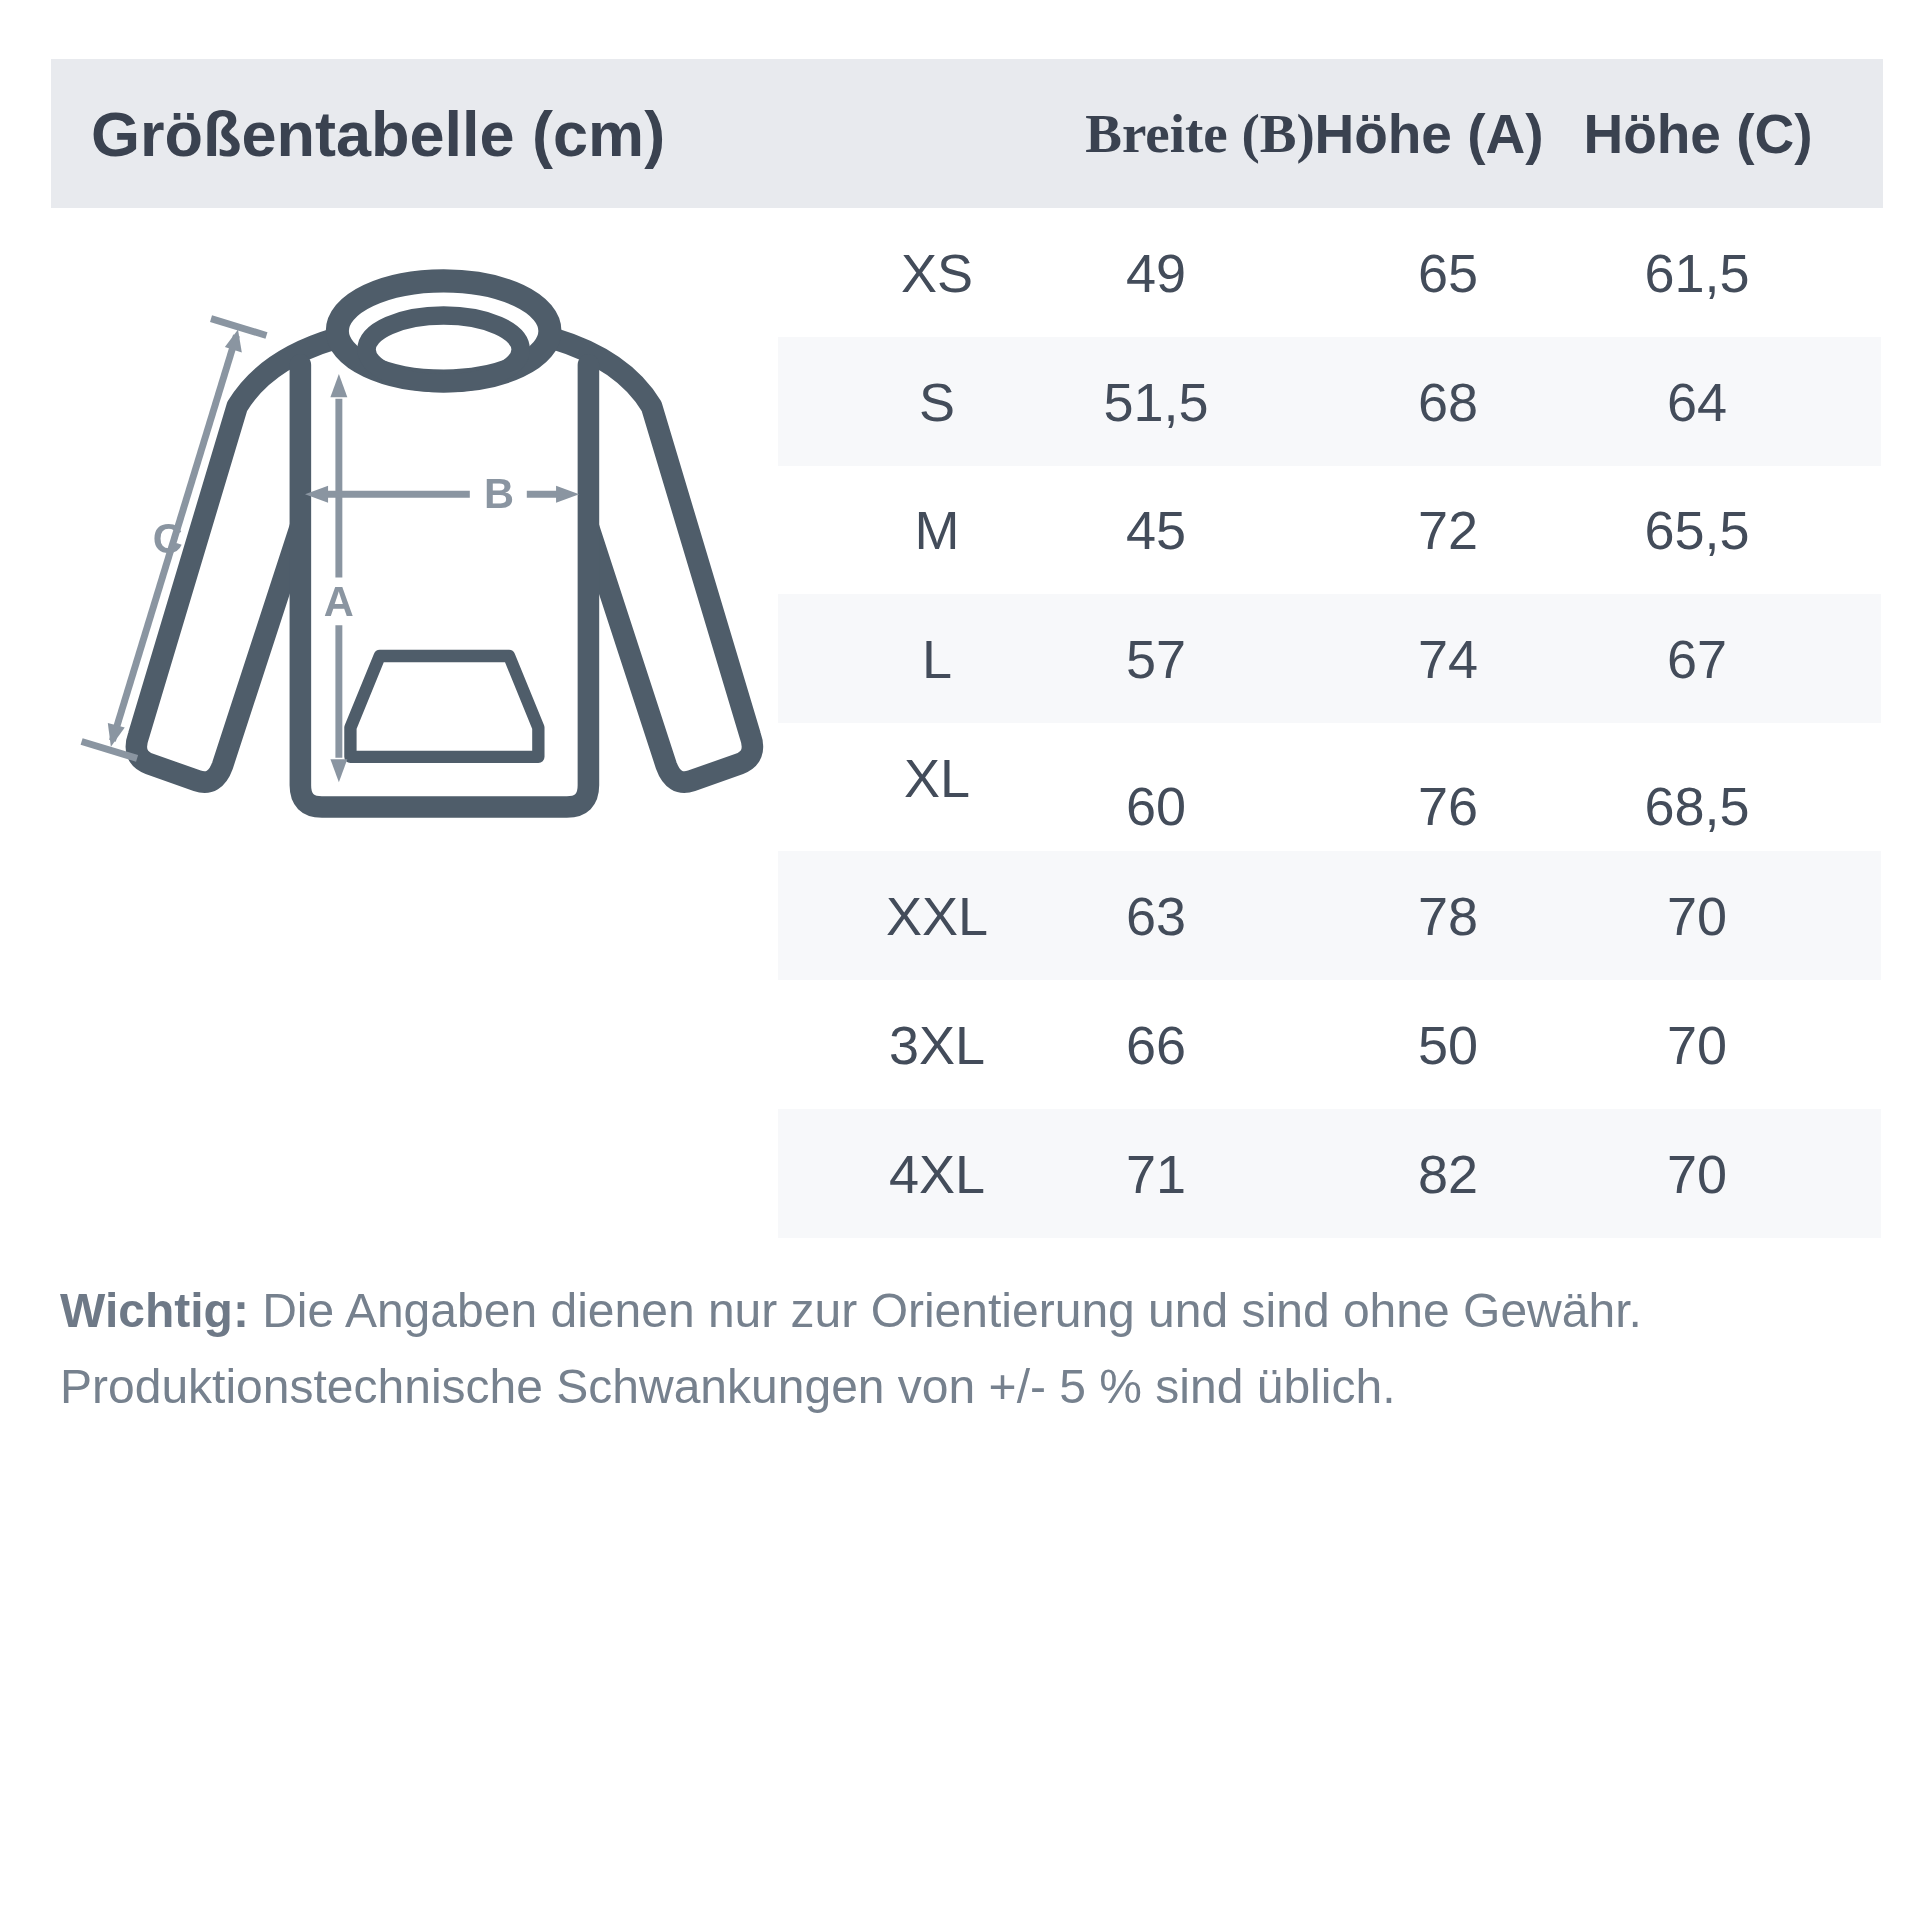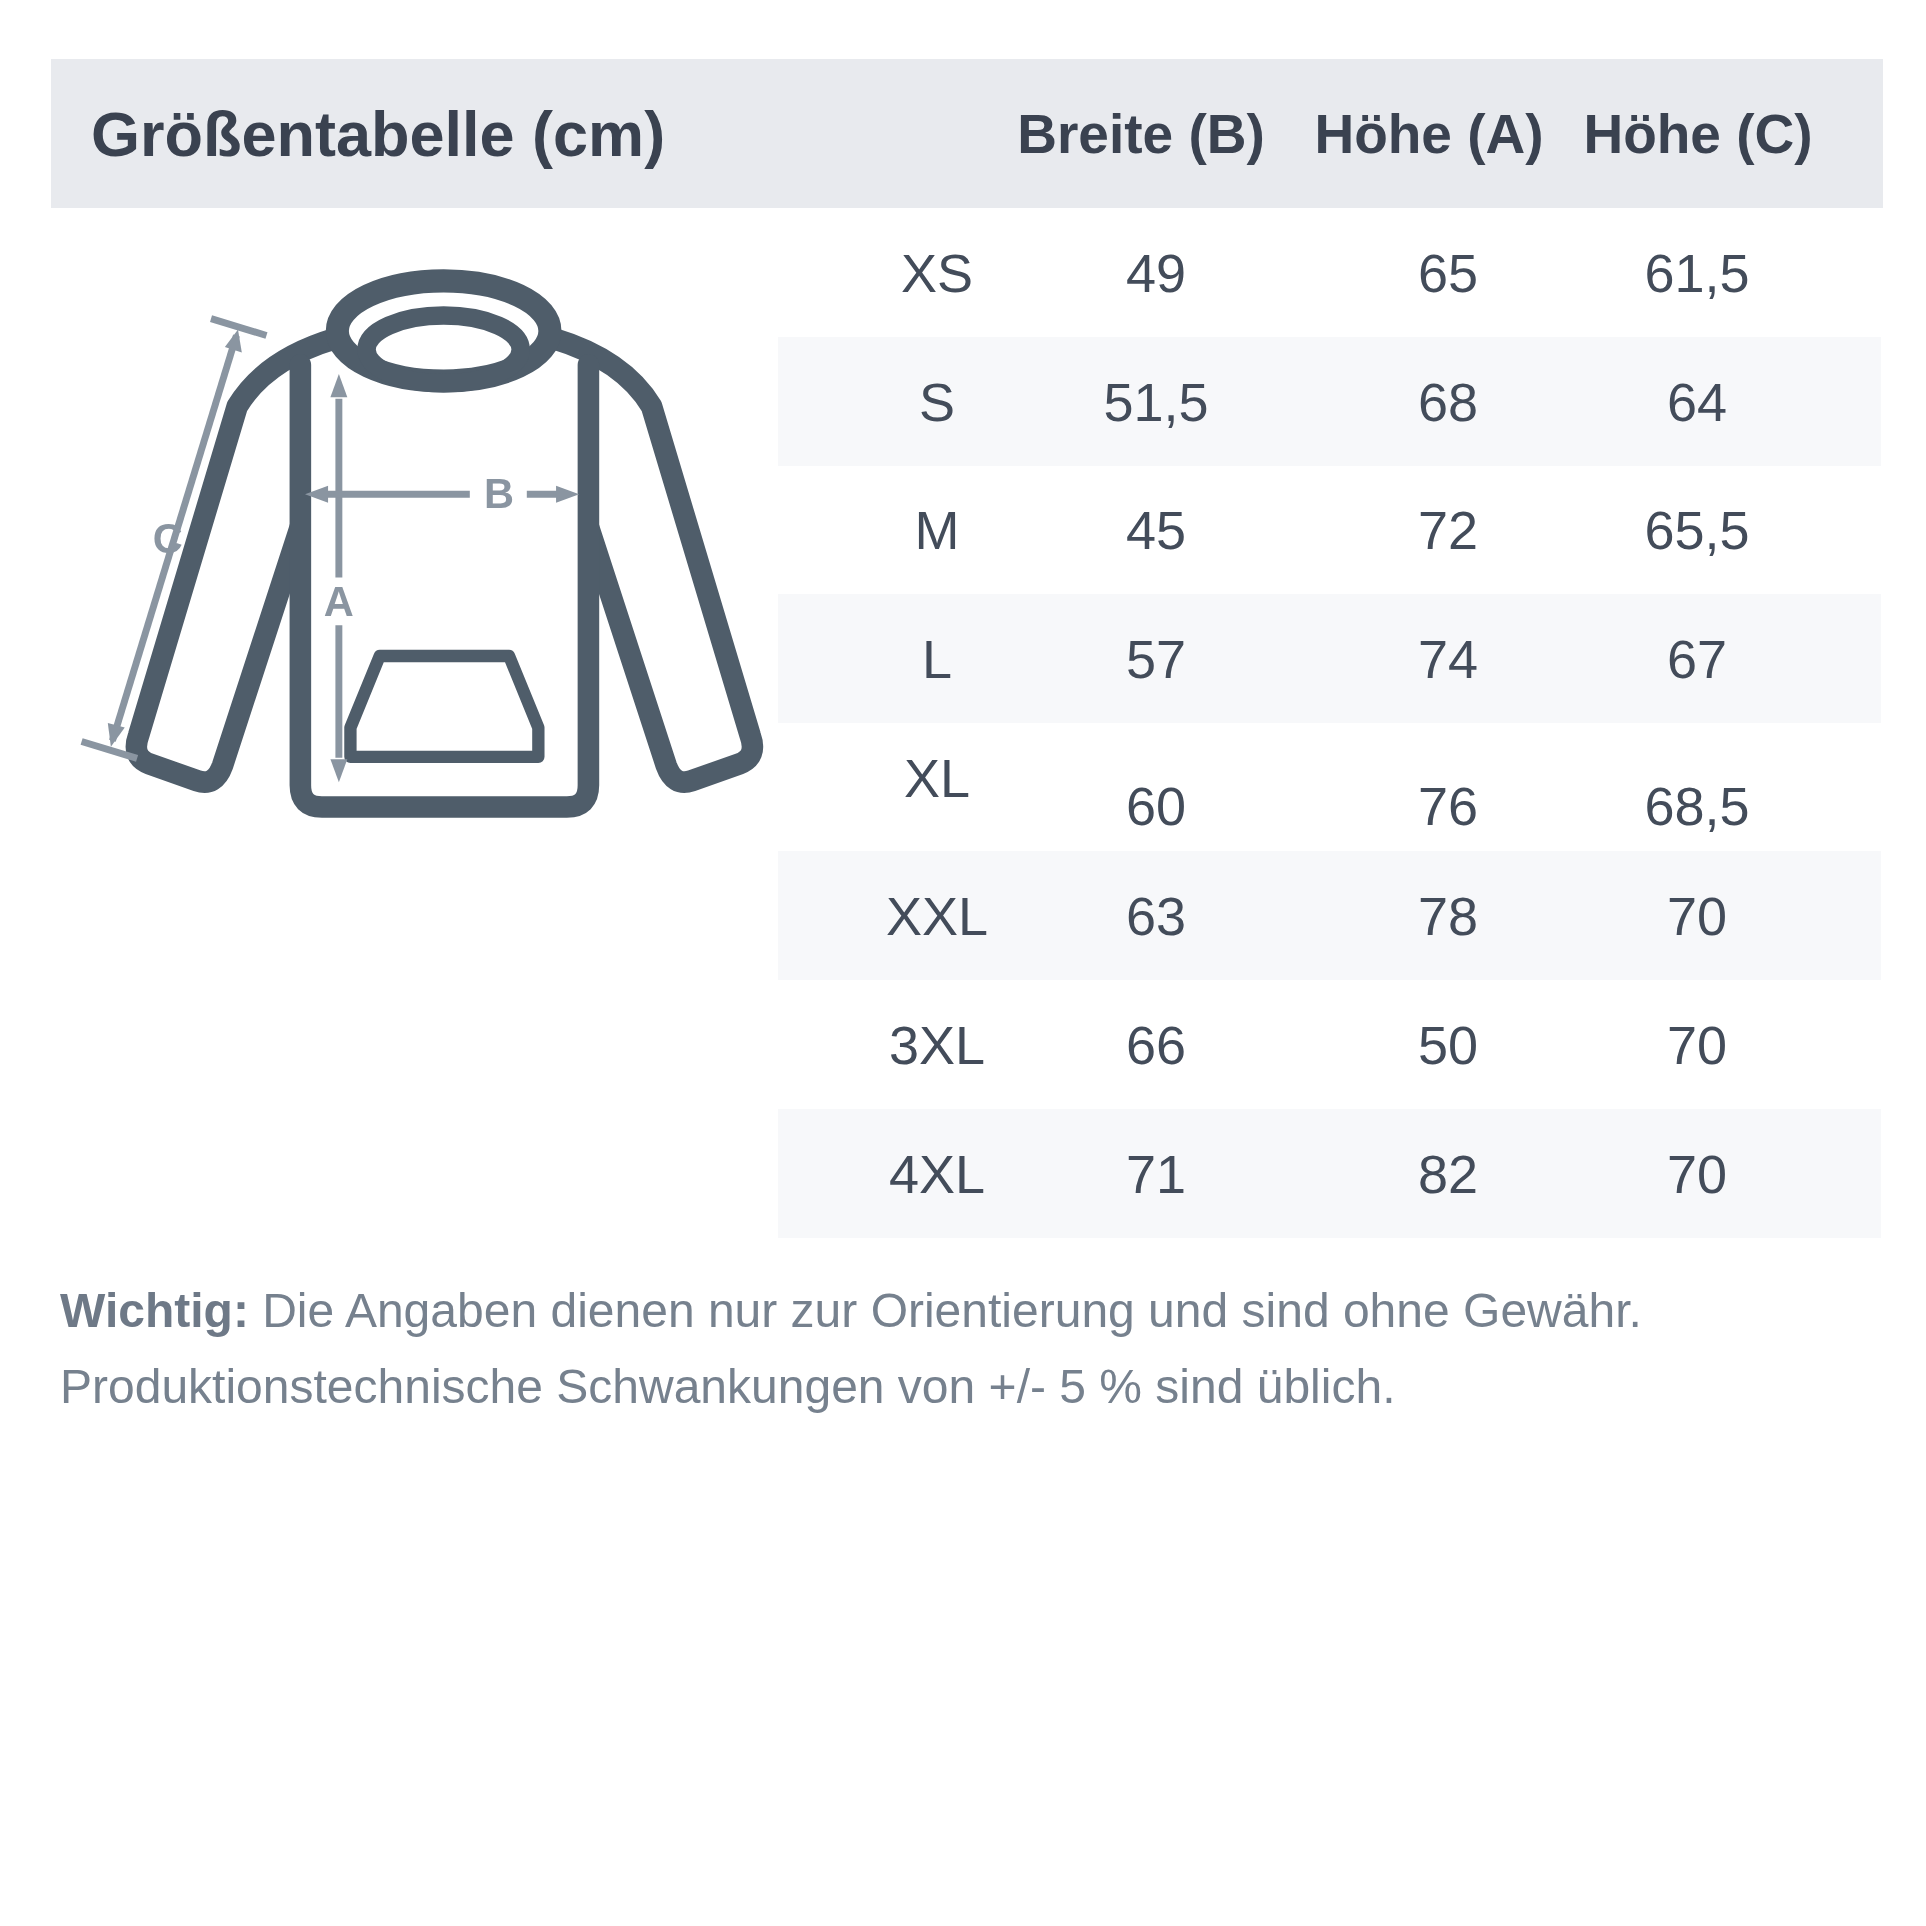--- a/index.html
+++ b/index.html
@@ -30,7 +30,7 @@
     font-size:55px; font-weight:bold; color:#3a4250;
     white-space:nowrap;
   }
-  .hc-0 { left:1090px; }
+  .hc-0 { left:1149px;font-family:Liberation Serif, serif; }
   .hc-1 { left:1378px; }
   .hc-2 { left:1647px; }
 

